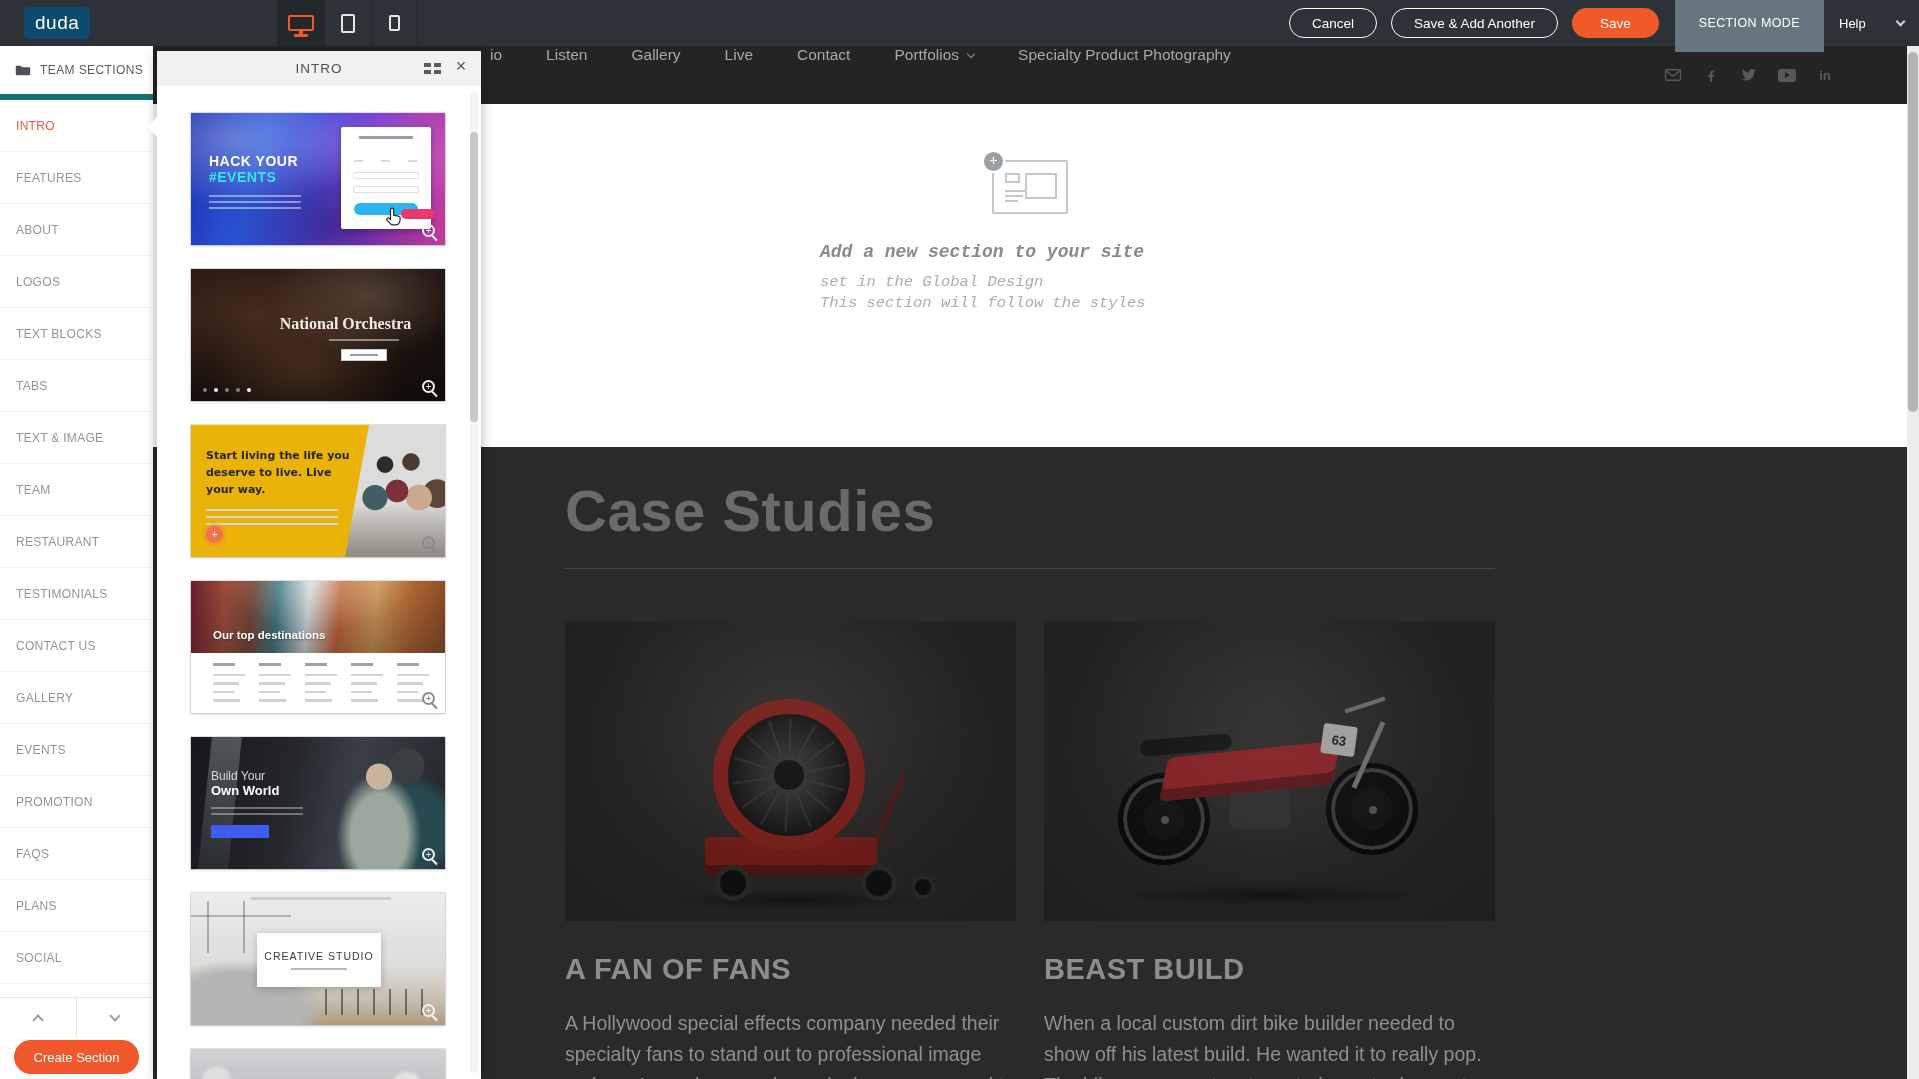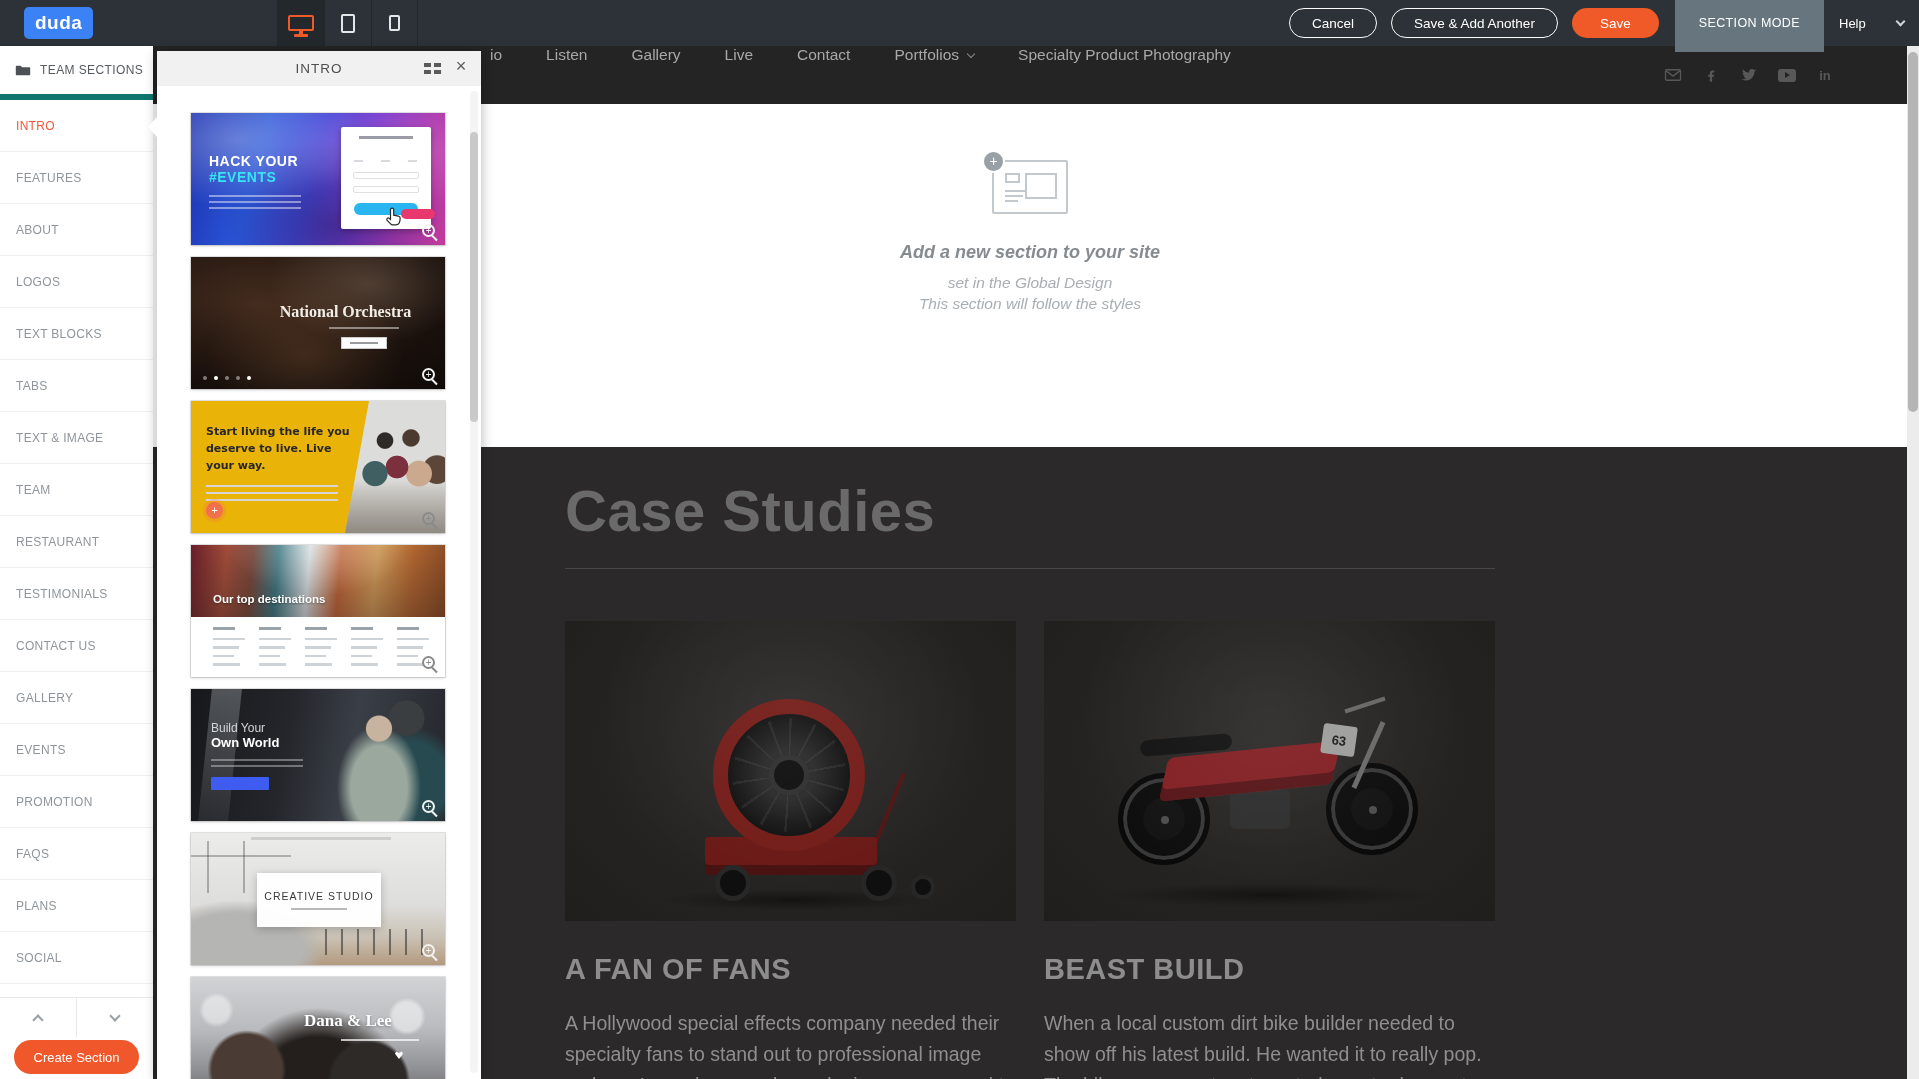--- a/index.html
+++ b/index.html
@@ -9,8 +9,8 @@
 
   
   .topbar { position:absolute; left:0; top:0; width:100%; height:46px; background:#2c3237; z-index:10; }
-  .logo { position:absolute; left:24px; top:7px; height:32px; background:#3b82f6; color:#fff;
-          font-weight:bold; font-size:19px; padding:5px 11px 0; border-radius:5px; letter-spacing:.5px; }
+  .logo { position:absolute; left:24px; top:7px; height:32px; background:#0c4a6e; color:#fff;
+          font-weight:normal; font-size:19px; padding:5px 11px 0; border-radius:5px; letter-spacing:.5px; }
   .devices { position:absolute; left:277px; top:0; height:46px; display:flex; }
   .dev-cell { width:47px; height:46px; display:flex; align-items:center; justify-content:center;
               border-left:1px solid #22272c; }

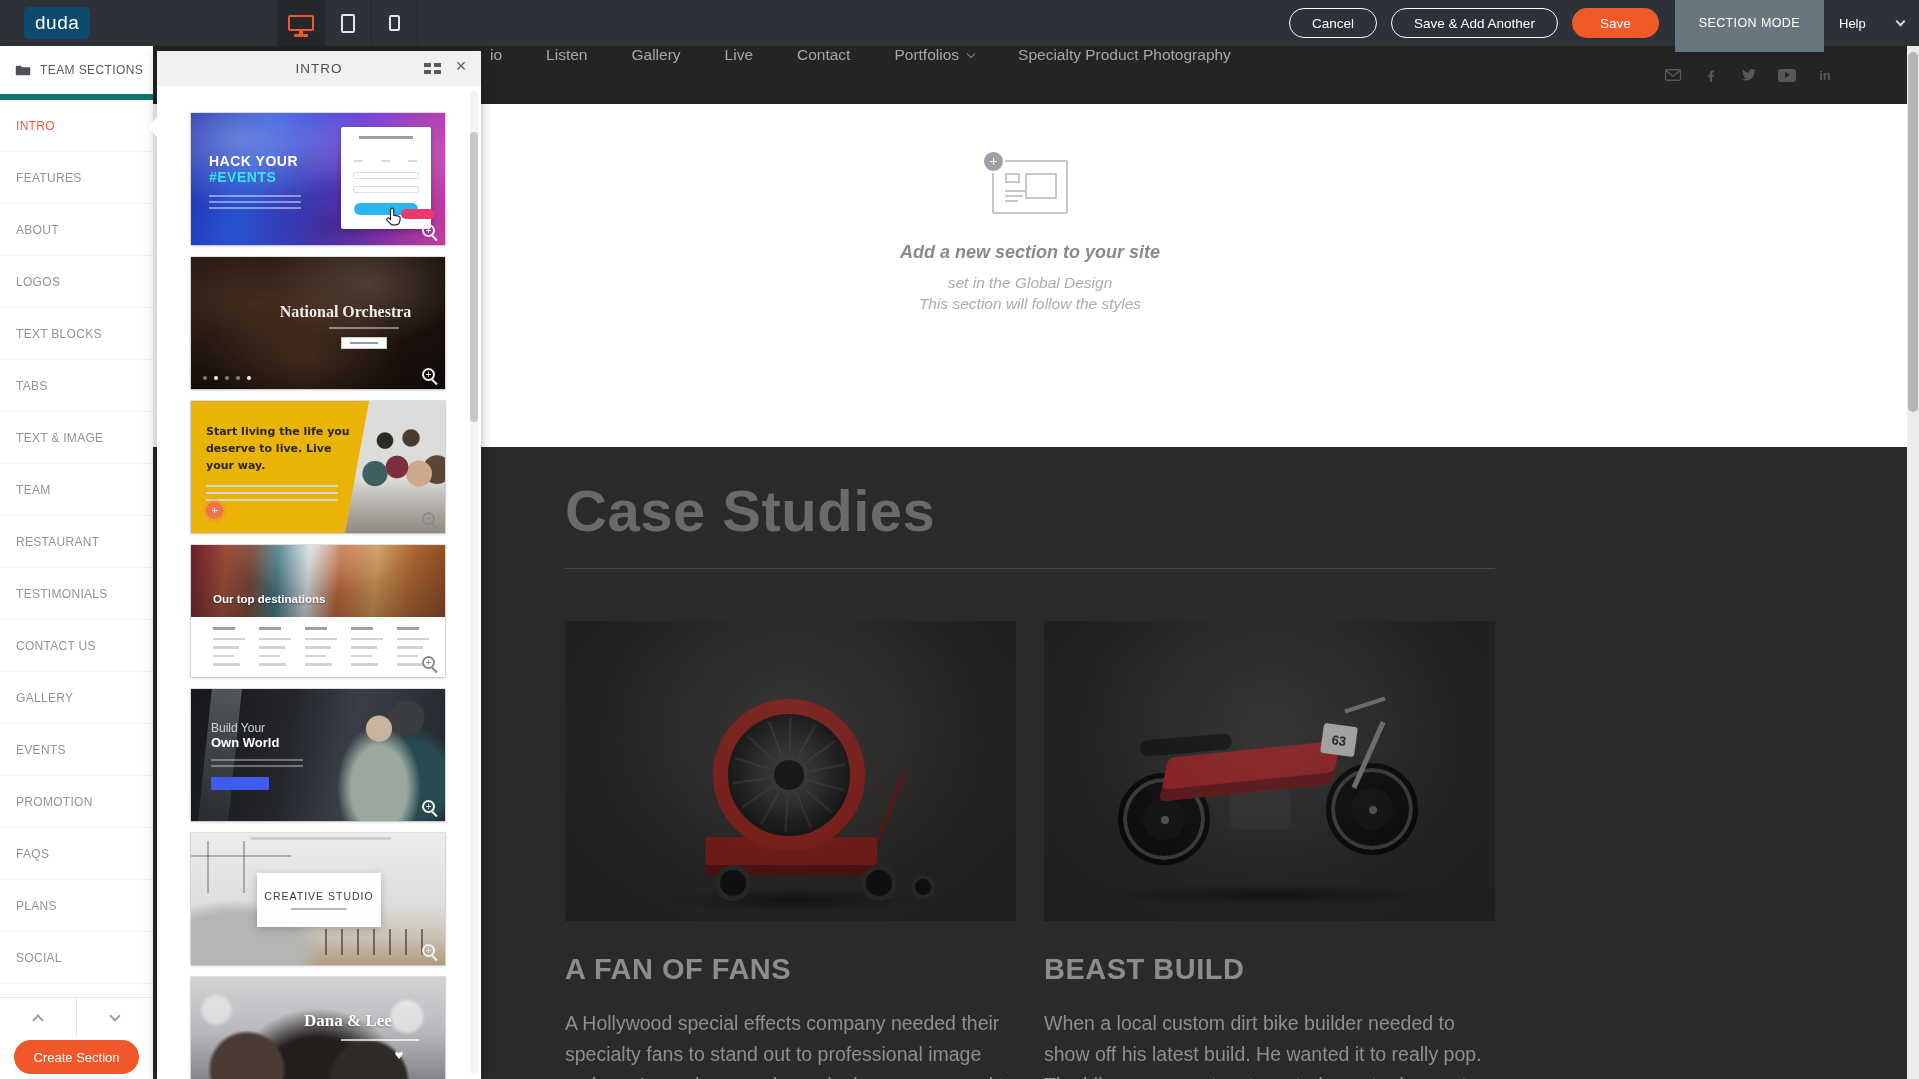--- a/index.html
+++ b/index.html
@@ -162,7 +162,7 @@
   .close-x { position:absolute; right:14px; top:5px; font-size:18px; color:#5a5a5a; cursor:pointer; }
   .close-x::after { content:"×"; }
   .thumbs { position:absolute; left:0; right:0; top:35px; bottom:0; overflow:hidden; padding:27px 0 0 34px; }
-  .thumb { position:relative; width:254px; height:132px; margin-bottom:12px; cursor:pointer;
+  .thumb { position:relative; width:254px; height:132px; margin-bottom:24px; cursor:pointer;
            overflow:hidden; box-shadow:0 0 0 1px rgba(0,0,0,.10), 0 1px 3px rgba(0,0,0,.18); }
   .zoom-ic { position:absolute; right:10px; bottom:8px; width:13px; height:13px;
              border:2px solid currentColor; border-radius:50%; font-size:10px; line-height:9px;

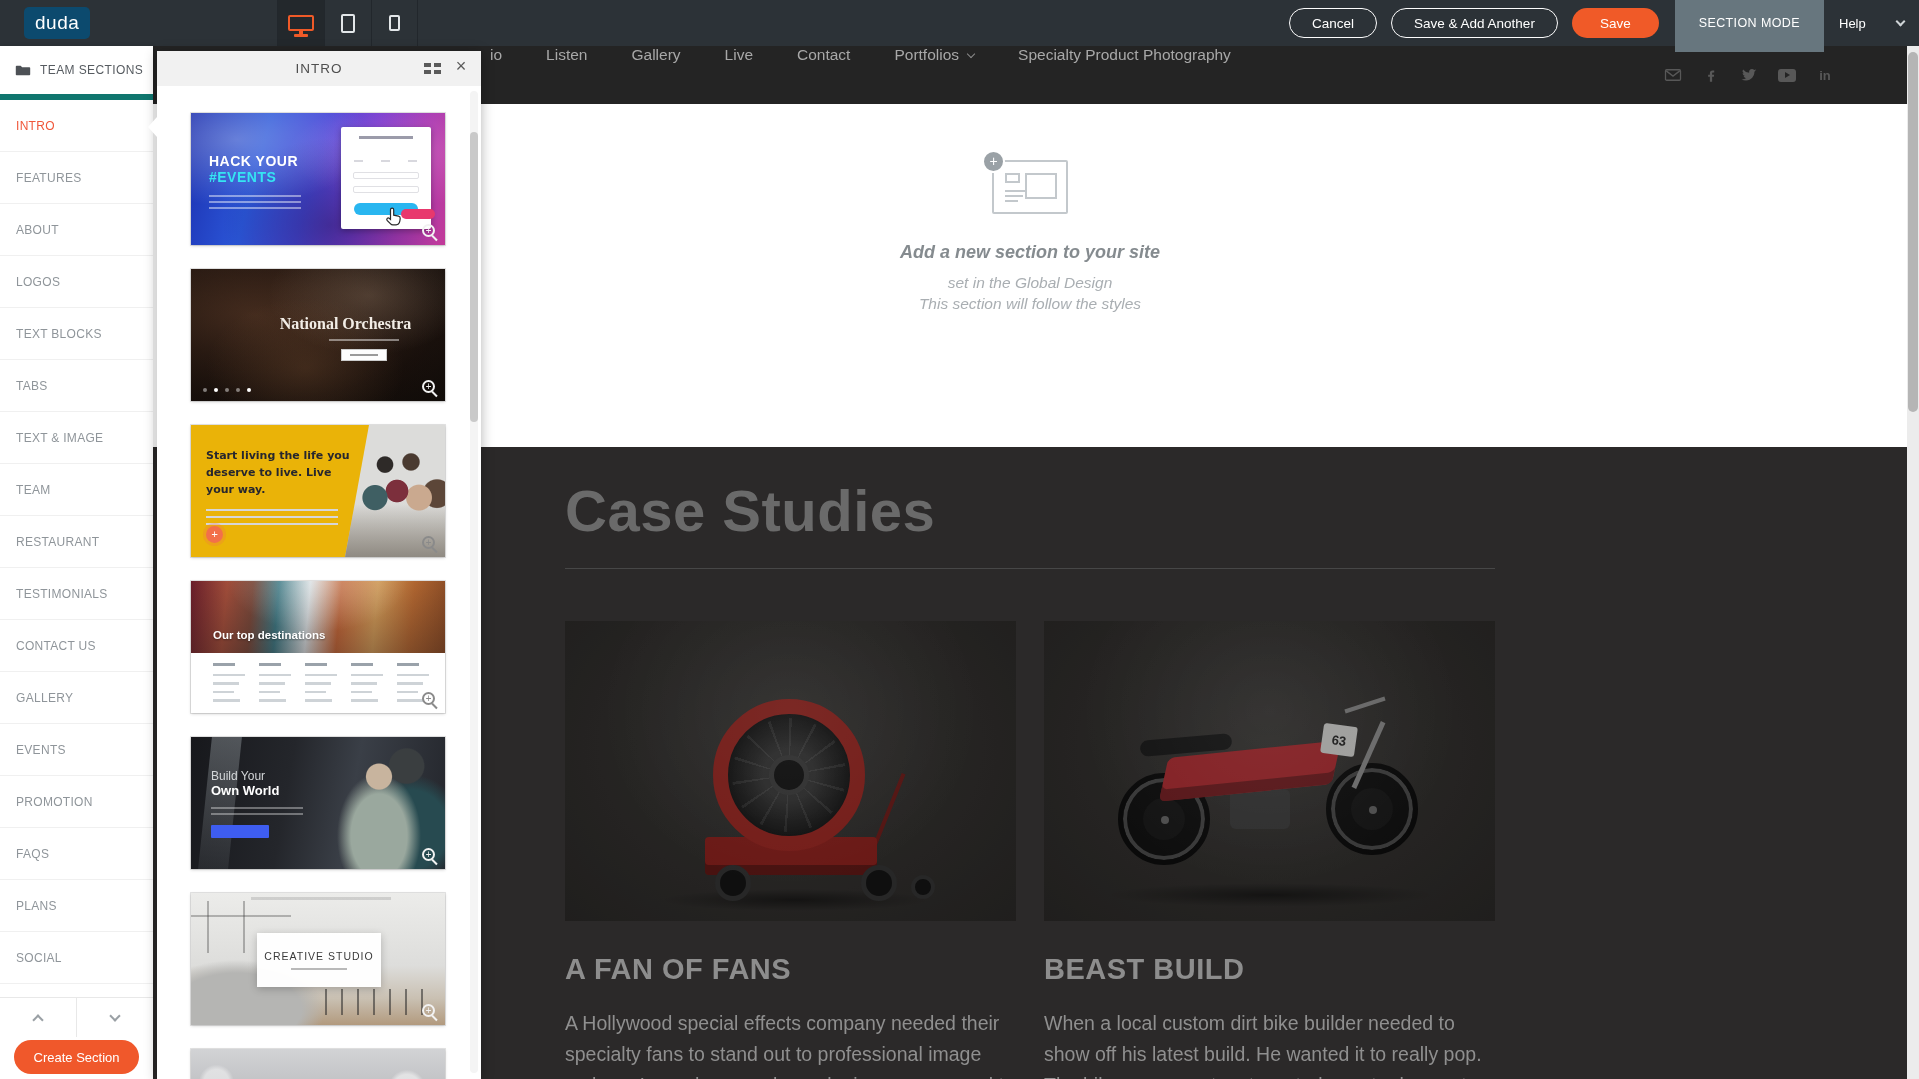--- a/index.html
+++ b/index.html
@@ -71,7 +71,7 @@
 
   
   .add-zone { height:343px; background:#fff; position:relative; cursor:pointer; }
-  .add-inner { position:absolute; left:50%; top:56px; transform:translateX(-50%); text-align:center; width:420px; }
+  .add-inner { position:absolute; left:50%; top:56px; transform:translateX(-50%); text-align:left; width:420px;font-family:Liberation Mono, monospace; }
   .wireframe { position:relative; width:76px; height:54px; border:2px solid #c3c8cc; border-radius:2px; margin:0 auto; }
   .wf-imgbox { position:absolute; right:9px; top:11px; width:32px; height:26px; border:2px solid #c3c8cc; }
   .wf-smbox  { position:absolute; left:11px; top:11px; width:15px; height:10px; border:2px solid #c3c8cc; }

